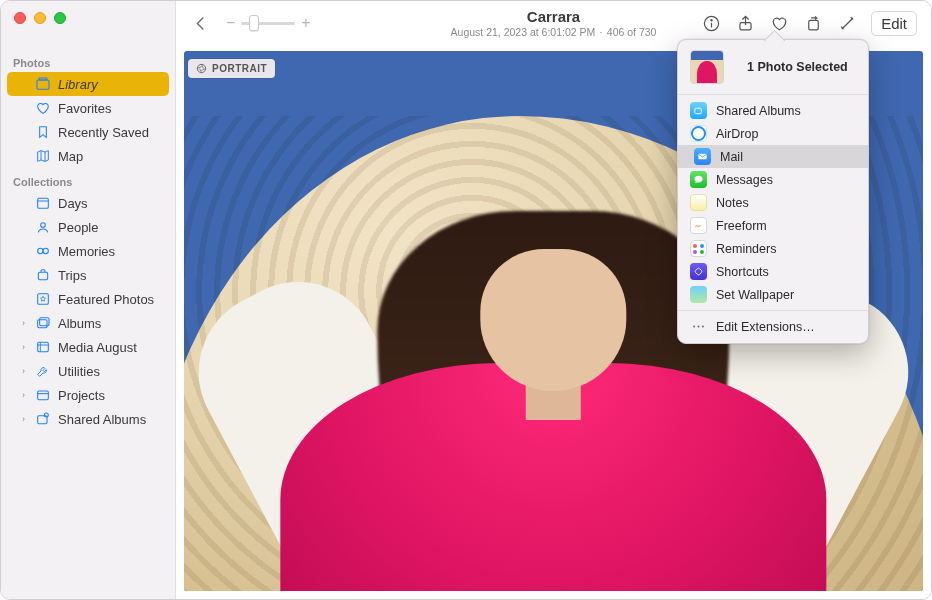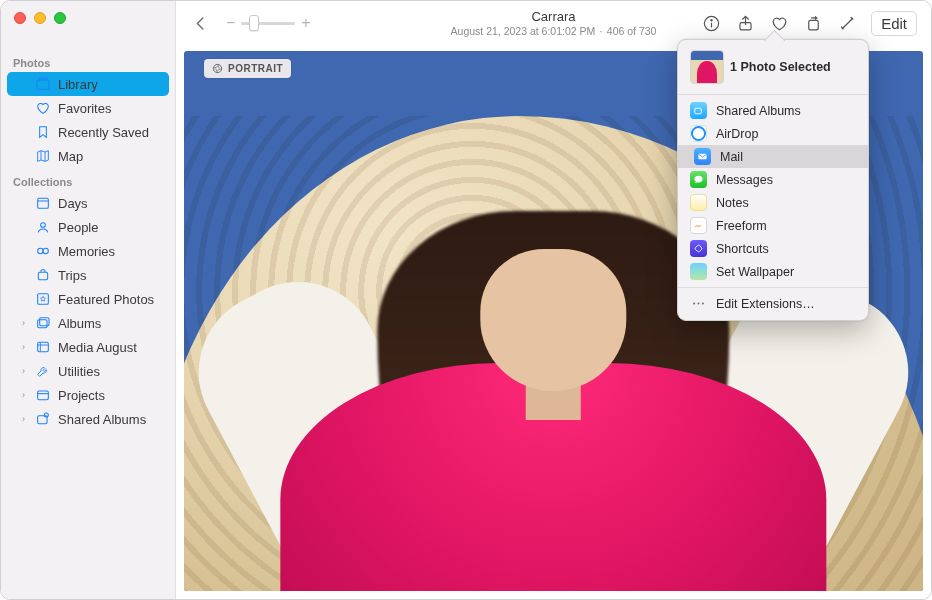--- a/index.html
+++ b/index.html
@@ -36,7 +36,7 @@
   .zoom-track { width:54px; height:3px; background:#d8d8d8; border-radius:2px; position:relative;}
   .zoom-thumb { width:10px; height:16px; background:#fff; border:1px solid #c9c9c9; border-radius:3px; position:absolute; top:-7px; left:8px; box-shadow:0 1px 1px rgba(0,0,0,.1);}
   .tb-center { position:absolute; left:50%; transform:translateX(-50%); text-align:center; line-height:1.2;}
-  .tb-title { font-size:13px; font-weight:400; color:#3a3a3a;}
+  .tb-title { font-size:15px; font-weight:700; color:#3a3a3a;}
   .tb-sub { font-size:10.5px; color:#8a8a8e; }
   .tb-sub .dot{ padding:0 4px;}
   .tb-right { margin-left:auto; display:flex; align-items:center; gap:14px; color:#555; padding-right:4px;}

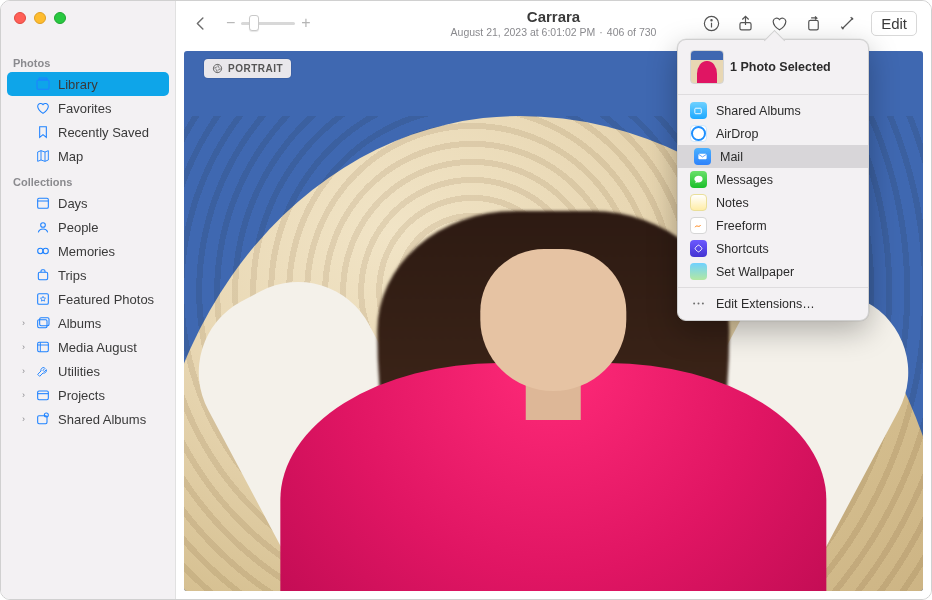--- a/index.html
+++ b/index.html
@@ -66,7 +66,7 @@
   .arm-r{position:absolute;right:-2%;bottom:-4%;width:30%;height:70%;background:#f4f1ea;border-radius:80px;transform:rotate(28deg);} 
 
   
-  .badge { position:absolute; top:8px; left:20px; background:#e9e7eb; color:#555; font-size:10px; font-weight:700; letter-spacing:.5px; padding:4px 8px; border-radius:4px; display:flex; align-items:center; gap:5px; box-shadow:0 0 0 1px rgba(0,0,0,.06);}
+  .badge { position:absolute; top:8px; left:4px; background:#e9e7eb; color:#555; font-size:10px; font-weight:700; letter-spacing:.5px; padding:4px 8px; border-radius:4px; display:flex; align-items:center; gap:5px; box-shadow:0 0 0 1px rgba(0,0,0,.06);}
   .badge svg{width:11px;height:11px;}
 
   

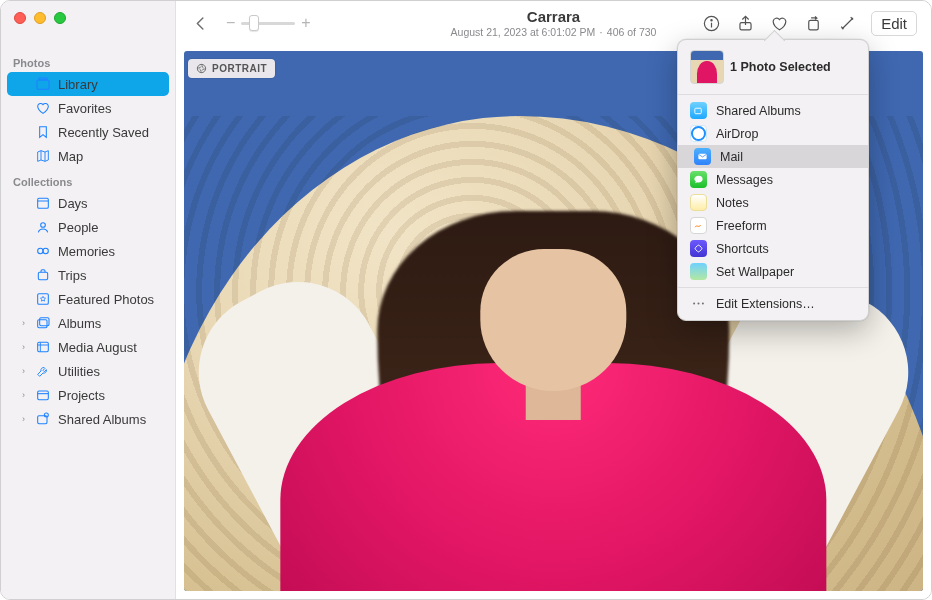--- a/index.html
+++ b/index.html
@@ -72,7 +72,7 @@
   
   .share-popover{ position:absolute; top:38px; right:62px; width:192px; background:#f3f1f3; border:1px solid #cfcfcf; border-radius:9px; box-shadow:0 10px 30px rgba(0,0,0,.28),0 0 0 .5px rgba(0,0,0,.08); z-index:50; padding-bottom:5px;}
   .share-popover::before{content:"";position:absolute;top:-7px;right:86px;width:14px;height:14px;background:#f3f1f3;border-left:1px solid #cfcfcf;border-top:1px solid #cfcfcf;transform:rotate(45deg);}
-  .sp-header{display:flex;align-items:center;gap:6px;padding:10px 12px 10px 12px;}
+  .sp-header{display:flex;align-items:center;gap:23px;padding:10px 12px 10px 12px;}
   .sp-thumb{width:34px;height:34px;border-radius:4px;background:linear-gradient(#3f68b1 0 28%,#e8d7b3 28% 100%);position:relative;overflow:hidden;border:1px solid #d5d5d5;}
   .sp-thumb::after{content:"";position:absolute;left:20%;top:30%;width:60%;height:80%;background:#e01563;border-radius:50% 50% 0 0;}
   .sp-title{font-size:12.5px;font-weight:700;color:#2b2b2b;}

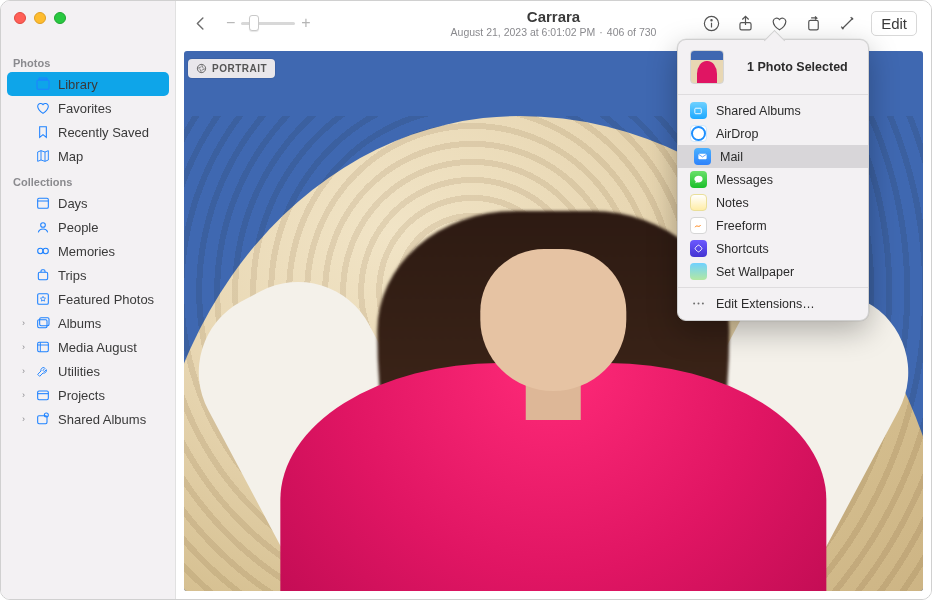--- a/index.html
+++ b/index.html
@@ -25,7 +25,7 @@
   .sb-item .noch { width: 9px; }
   .sb-item .ic { width: 16px; height: 16px; display:flex; align-items:center; justify-content:center; }
   .sb-item .ic svg { width: 16px; height: 16px; }
-  .sb-item.selected { background: #0ea5e9; }
+  .sb-item.selected { background: #eab308; font-style: italic; }
 
   
   .main { flex: 1; display: flex; flex-direction: column; position: relative; background:#fff;}

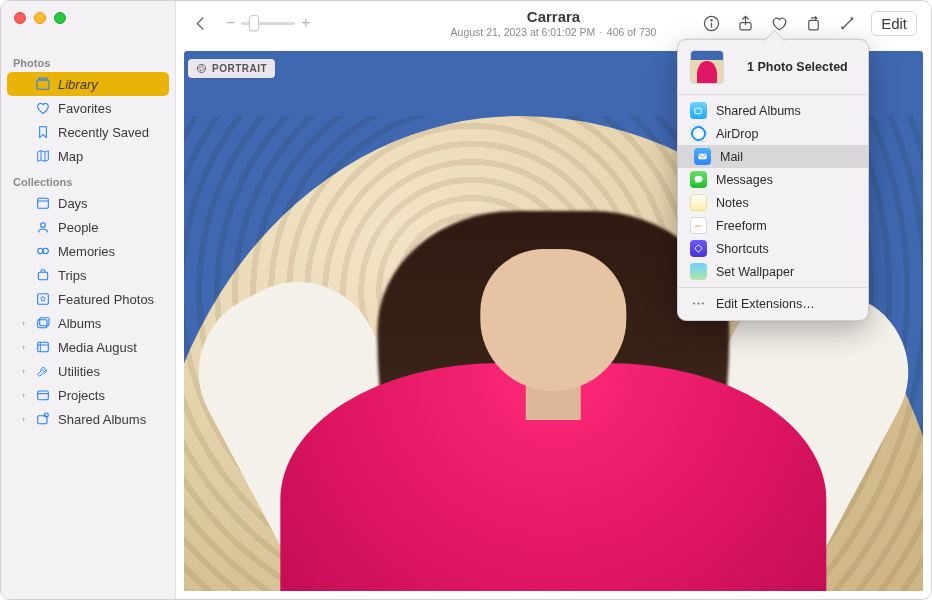--- a/index.html
+++ b/index.html
@@ -377,6 +377,10 @@
             <span>Freeform</span>
           </div>
         <div class="sp-item">
+            <span class="sp-icon i-rem"></span>
+            <span>Reminders</span>
+          </div>
+        <div class="sp-item">
             <span class="sp-icon i-short">
               <svg viewBox="0 0 24 24" width="11" height="11">
                 <rect x="6" y="6" width="12" height="12" rx="3" fill="none" stroke="#fff" stroke-width="2" transform="rotate(45 12 12)"></rect>

